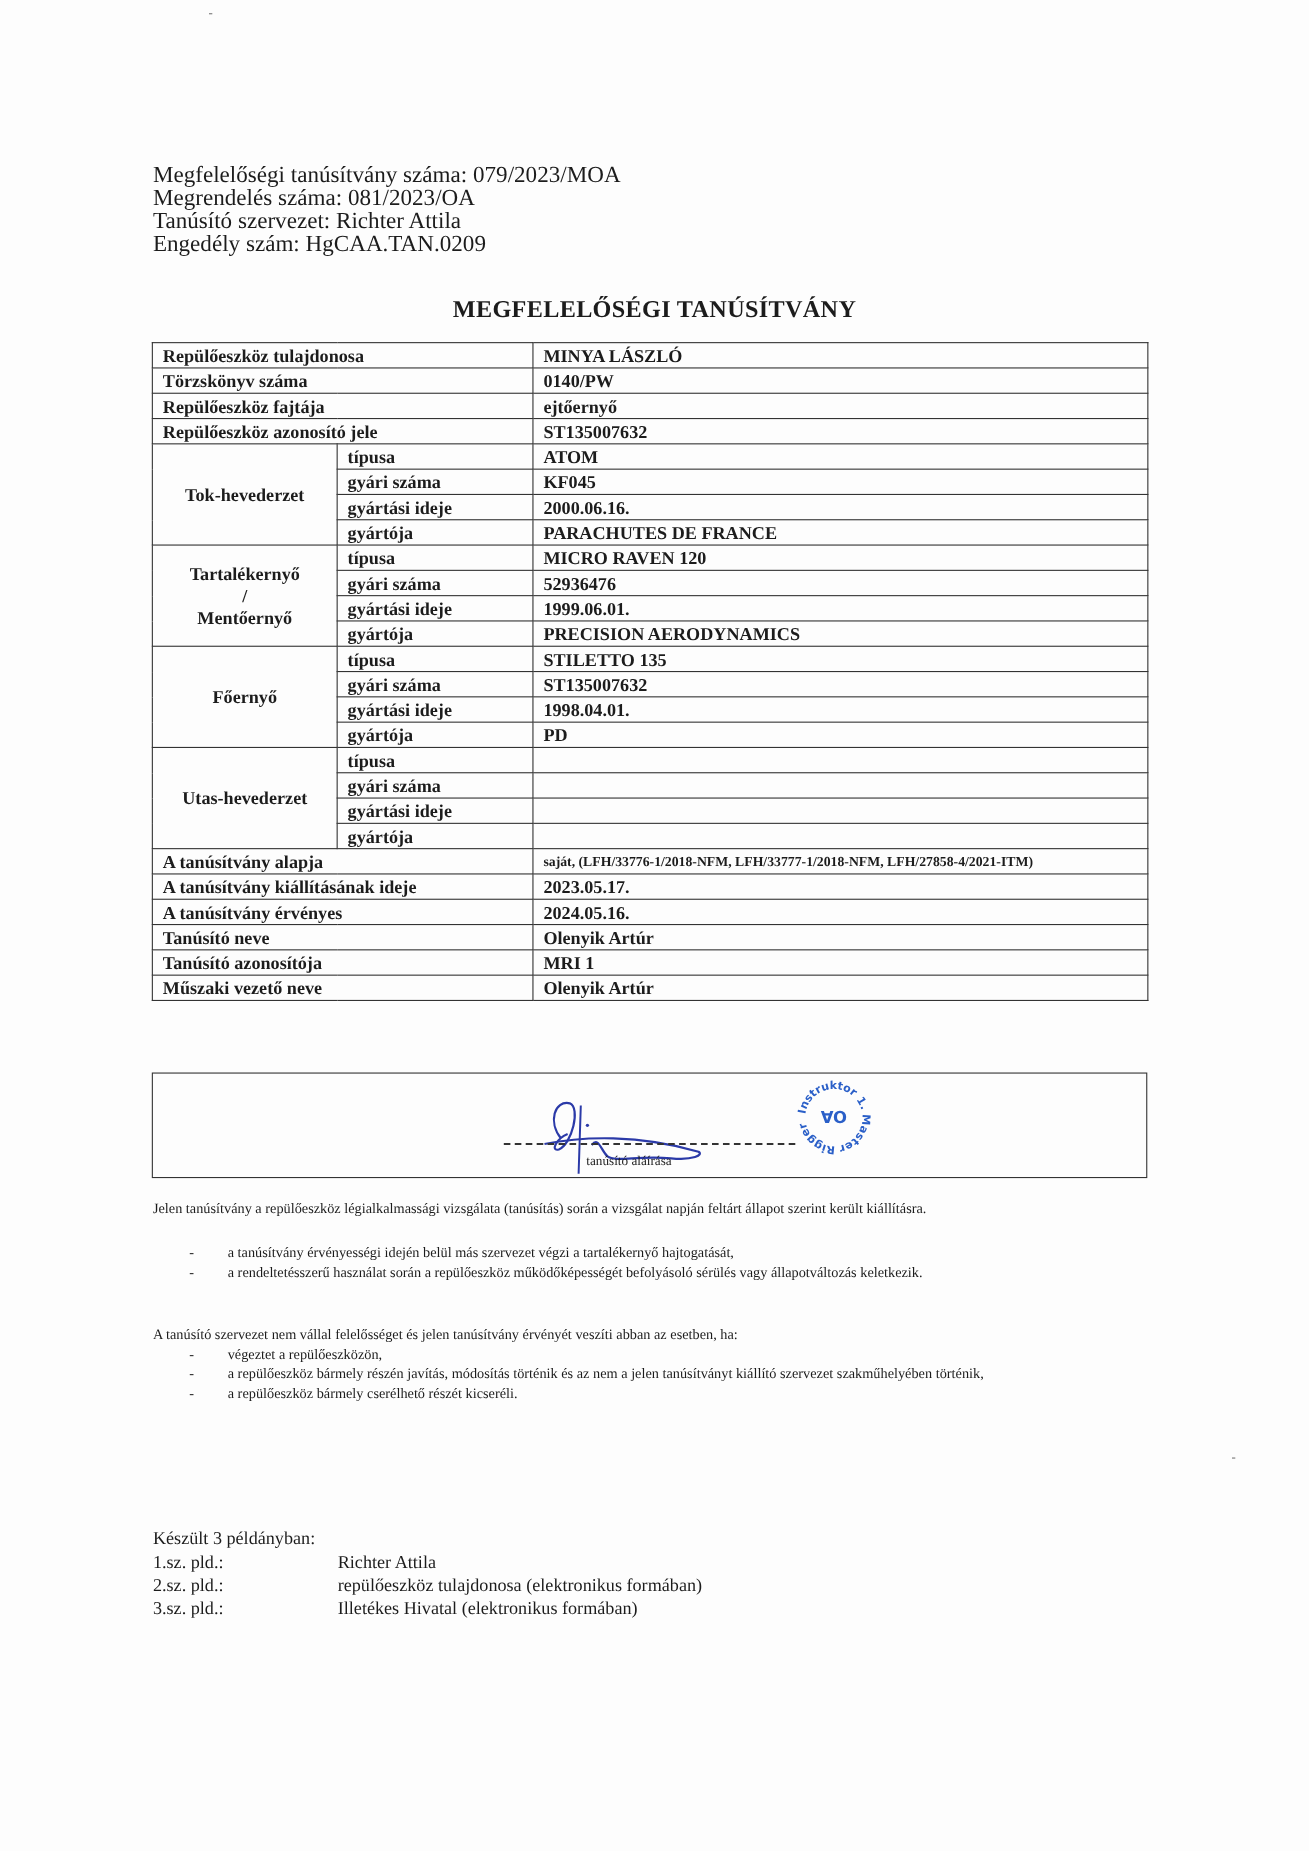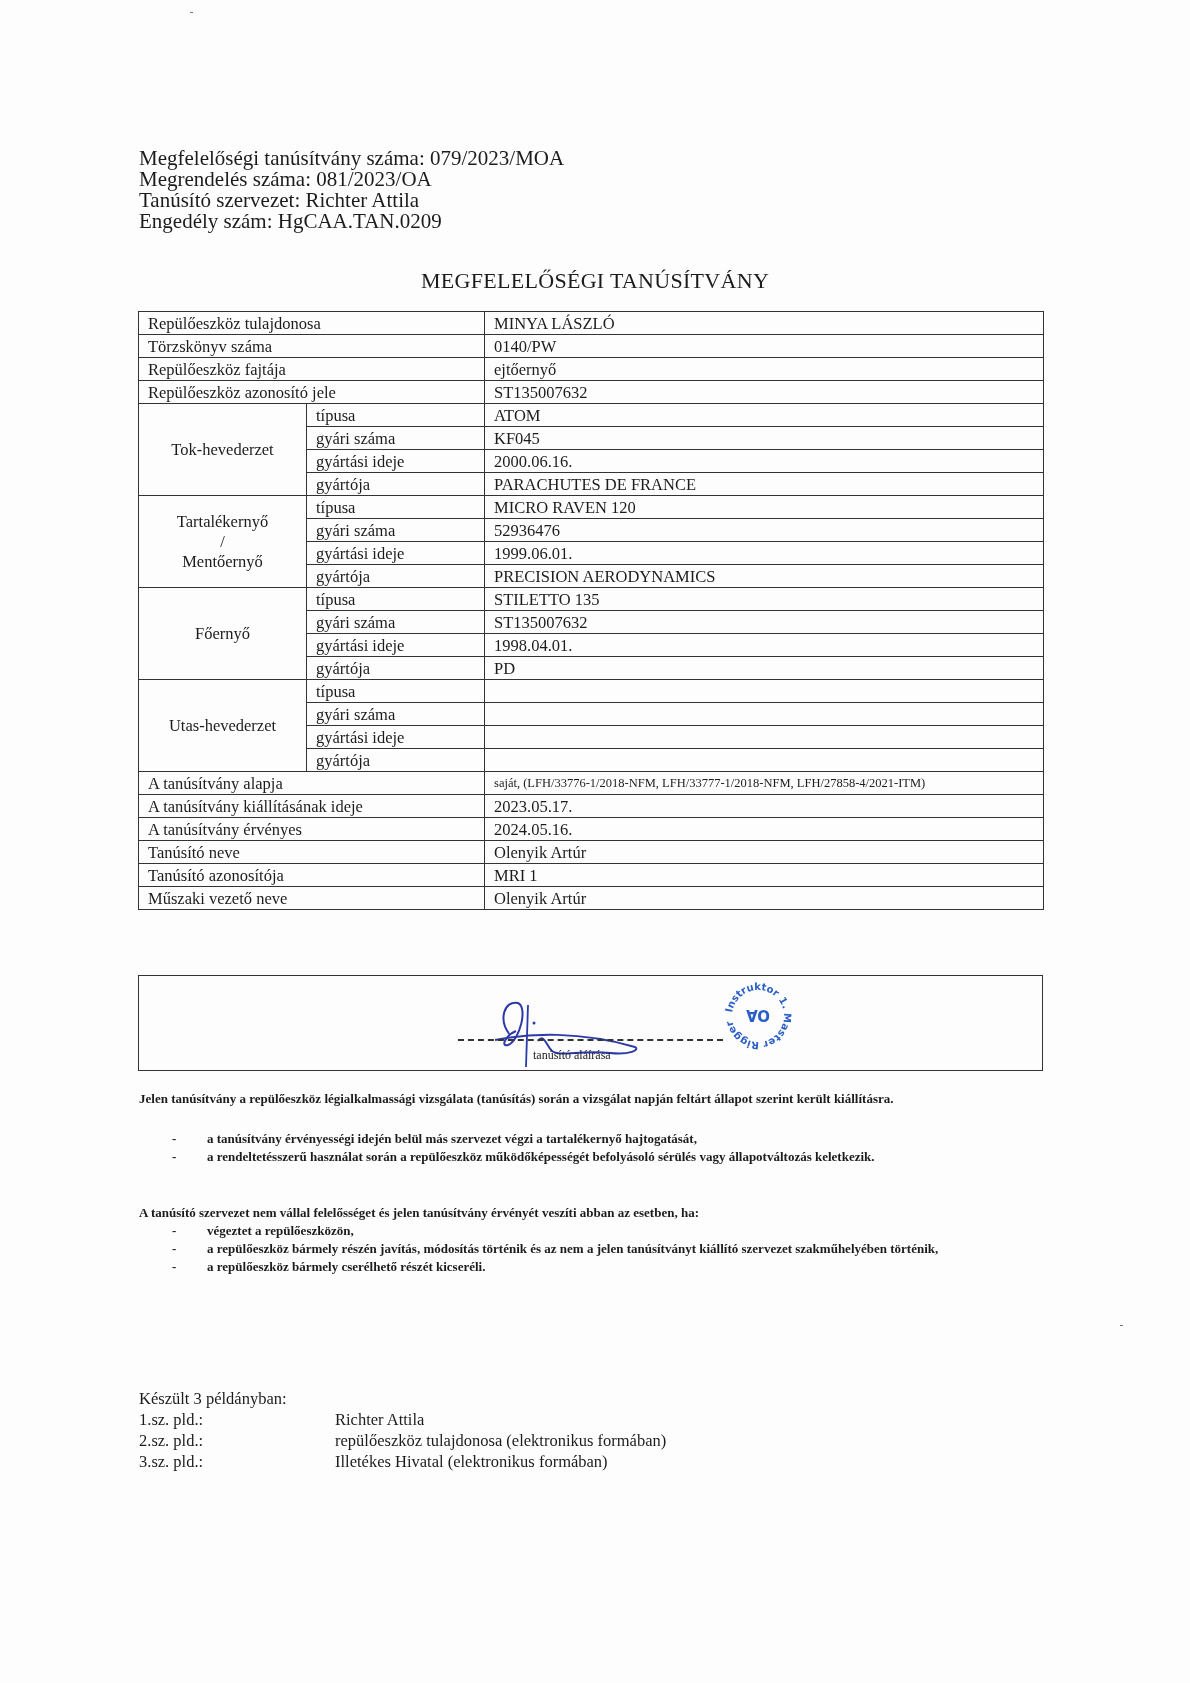--- a/index.html
+++ b/index.html
@@ -10,7 +10,7 @@
   .abs { position:absolute; }
   .header { left:139px; top:148px; font-size:21px; line-height:21px; }
   .header div { white-space:nowrap; }
-  .title { left:0; width:1190px; top:268px; text-align:center; font-weight:normal; font-size:22px; letter-spacing:0.3px; }
+  .title { left:0; width:1190px; top:268px; text-align:center; font-weight:bold; font-size:22px; letter-spacing:0.3px; }
   table.cert {
     position:absolute; left:138px; top:311px; width:905px; border-collapse:collapse;
     font-size:16.5px; table-layout:fixed;

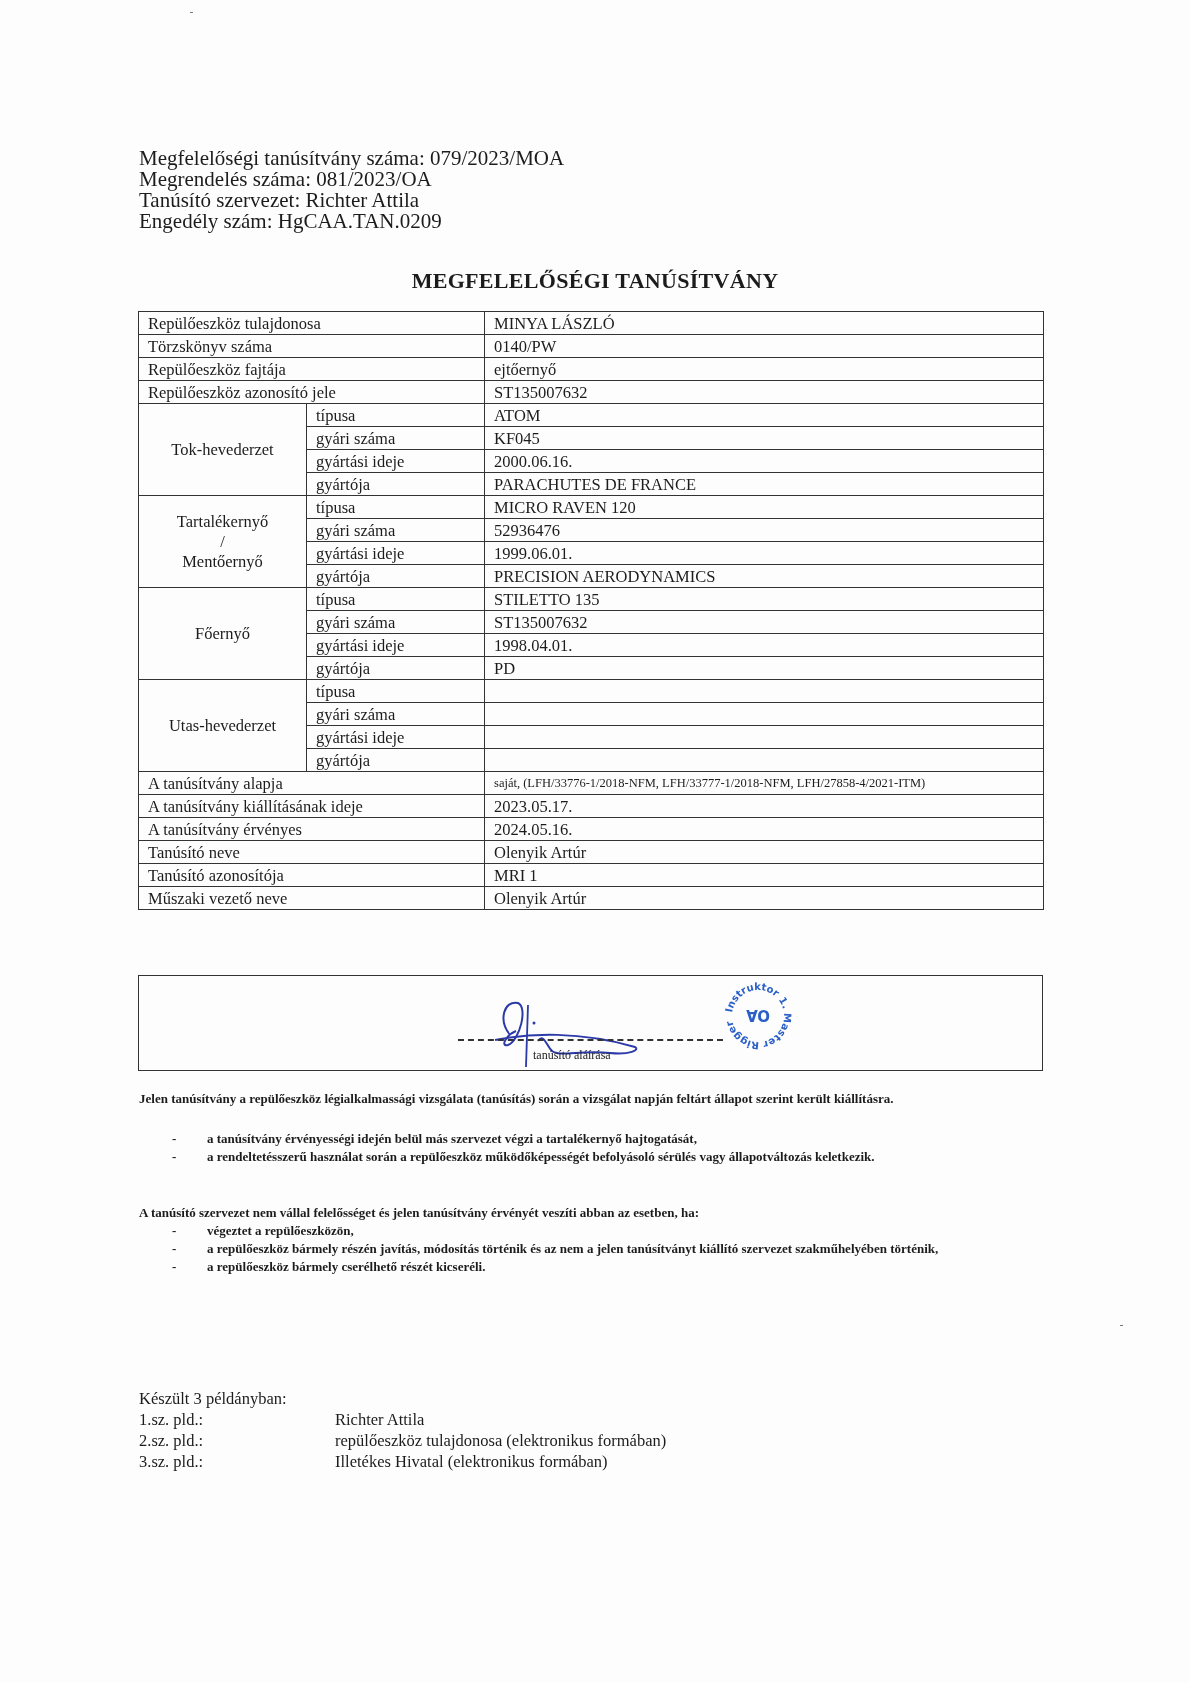--- a/index.html
+++ b/index.html
@@ -13,7 +13,7 @@
   .title { left:0; width:1190px; top:268px; text-align:center; font-weight:bold; font-size:22px; letter-spacing:0.3px; }
   table.cert {
     position:absolute; left:138px; top:311px; width:905px; border-collapse:collapse;
-    font-size:16.5px; table-layout:fixed;
+    font-size:16.5px; table-layout:fixed;font-weight:bold;
   }
   table.cert td {
     border:1.5px solid #333; padding:0 9px; height:22px; line-height:21px; white-space:nowrap; overflow:hidden;

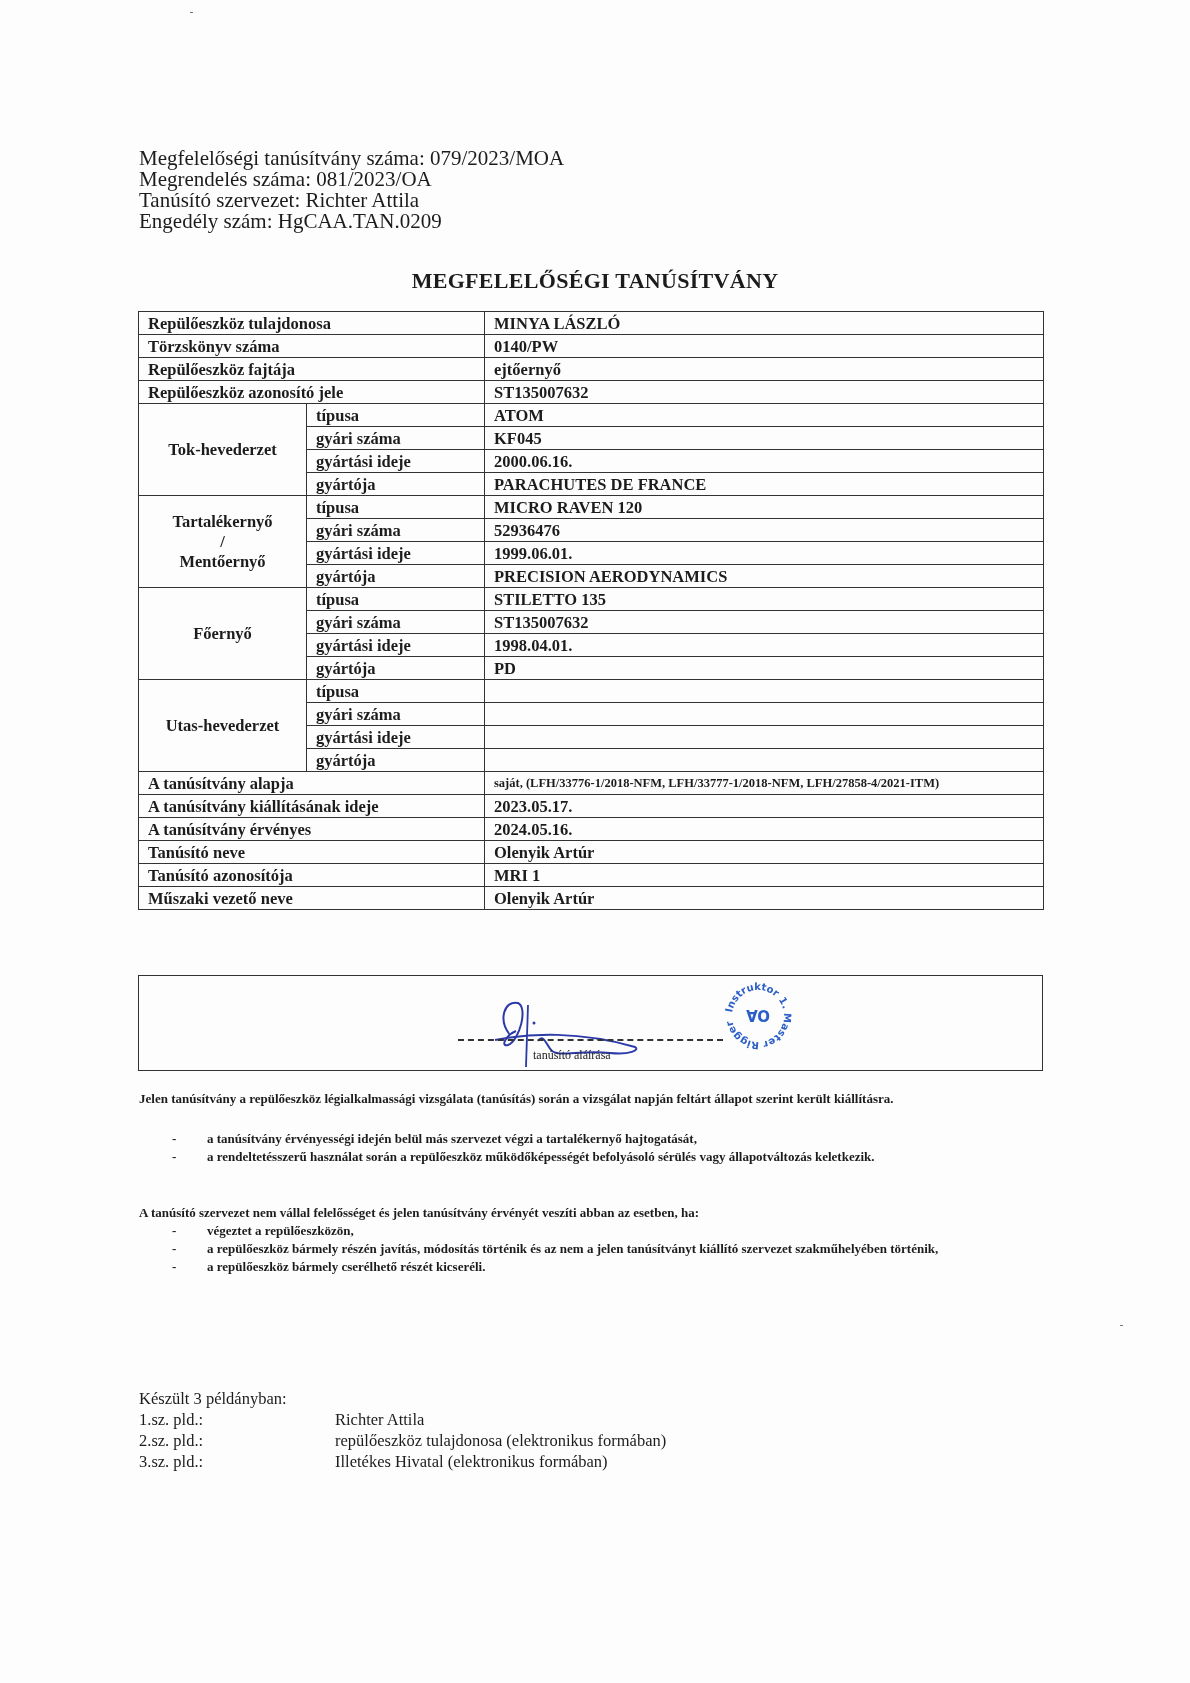--- a/index.html
+++ b/index.html
@@ -29,7 +29,7 @@
   .siglabel { left:533px; top:1048px; font-size:12px; }
   .signature { left:490px; top:995px; }
   .stamp { left:720px; top:978px; }
-  .para { left:139px; font-size:13px; line-height:18px; white-space:nowrap;font-weight:bold; }
+  .para { left:139px; font-size:13px; line-height:18px; white-space:nowrap; }
   .bullet { position:relative; padding-left:68px; }
   .bullet .dash { position:absolute; left:33px; }
   .copies { left:139px; top:1388px; font-size:16.5px; line-height:21px; }

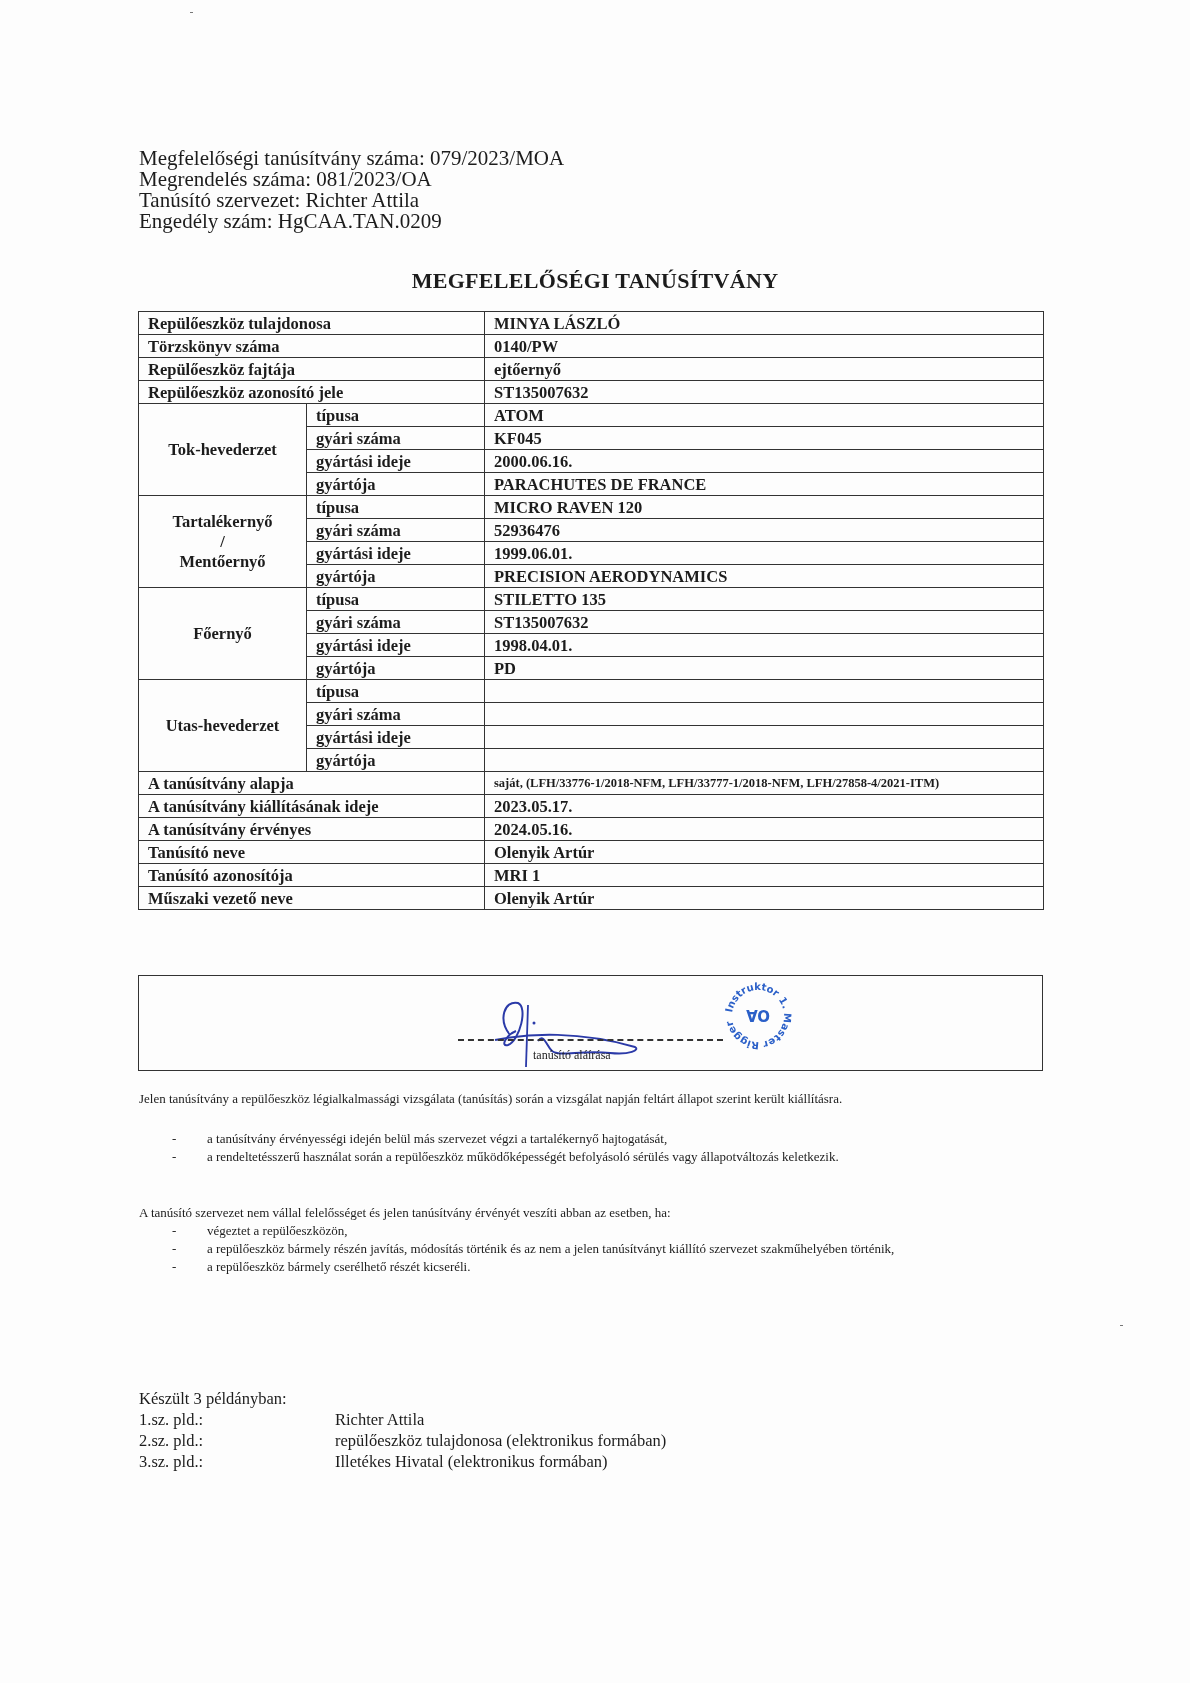--- a/index.html
+++ b/index.html
@@ -33,7 +33,7 @@
   .bullet { position:relative; padding-left:68px; }
   .bullet .dash { position:absolute; left:33px; }
   .copies { left:139px; top:1388px; font-size:16.5px; line-height:21px; }
-  .copies .row { display:flex;gap:28px; }
+  .copies .row { display:flex; }
   .copies .lbl { width:168px; }
   .stray { width:3px; height:1px; background:#777; }
 </style>

